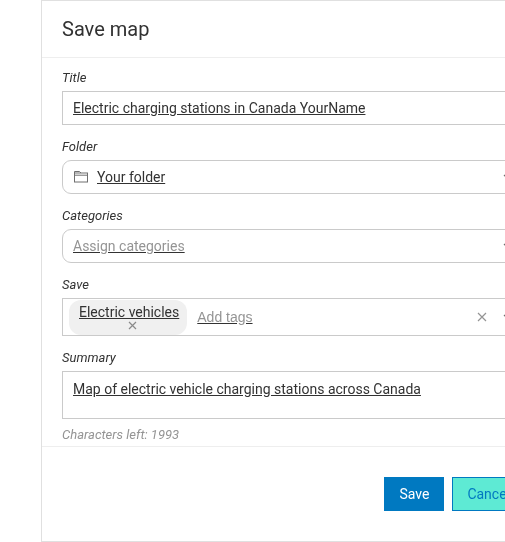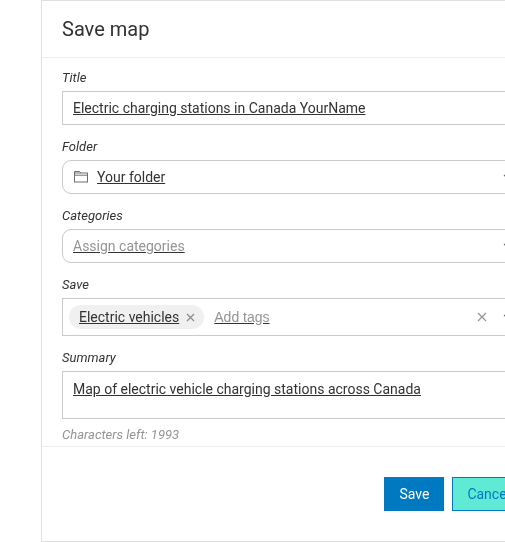--- a/index.html
+++ b/index.html
@@ -18,7 +18,7 @@
 .select .placeholder { color: #949494; }
 .folder-icon { margin-right: 8px; display: inline-flex; color: #6e6e6e; }
 .tags-box { display: flex; align-items: center; gap: 6px; height: 38px; padding: 4px 6px; }
-.chip { display: inline-flex; align-items: center; background: #f0f0f0; border-radius: 12px; padding: 4px 8px 4px 10px; font-size: 14px; color: #323232; }
+.chip { display: inline-flex; align-items: center; background: #f0f0f0; border-radius: 12px; padding: 4px 8px 4px 10px; font-size: 14px; color: #323232; flex-direction: column; }
 .chip-x { margin-left: 6px; color: #8a8a8a; cursor: pointer; display: inline-flex; }
 .tag-input { border: none; outline: none; font-size: 14px; flex: 1; padding: 4px; color: #4d7c0f; }
 .tag-input::placeholder { color: #949494; }

